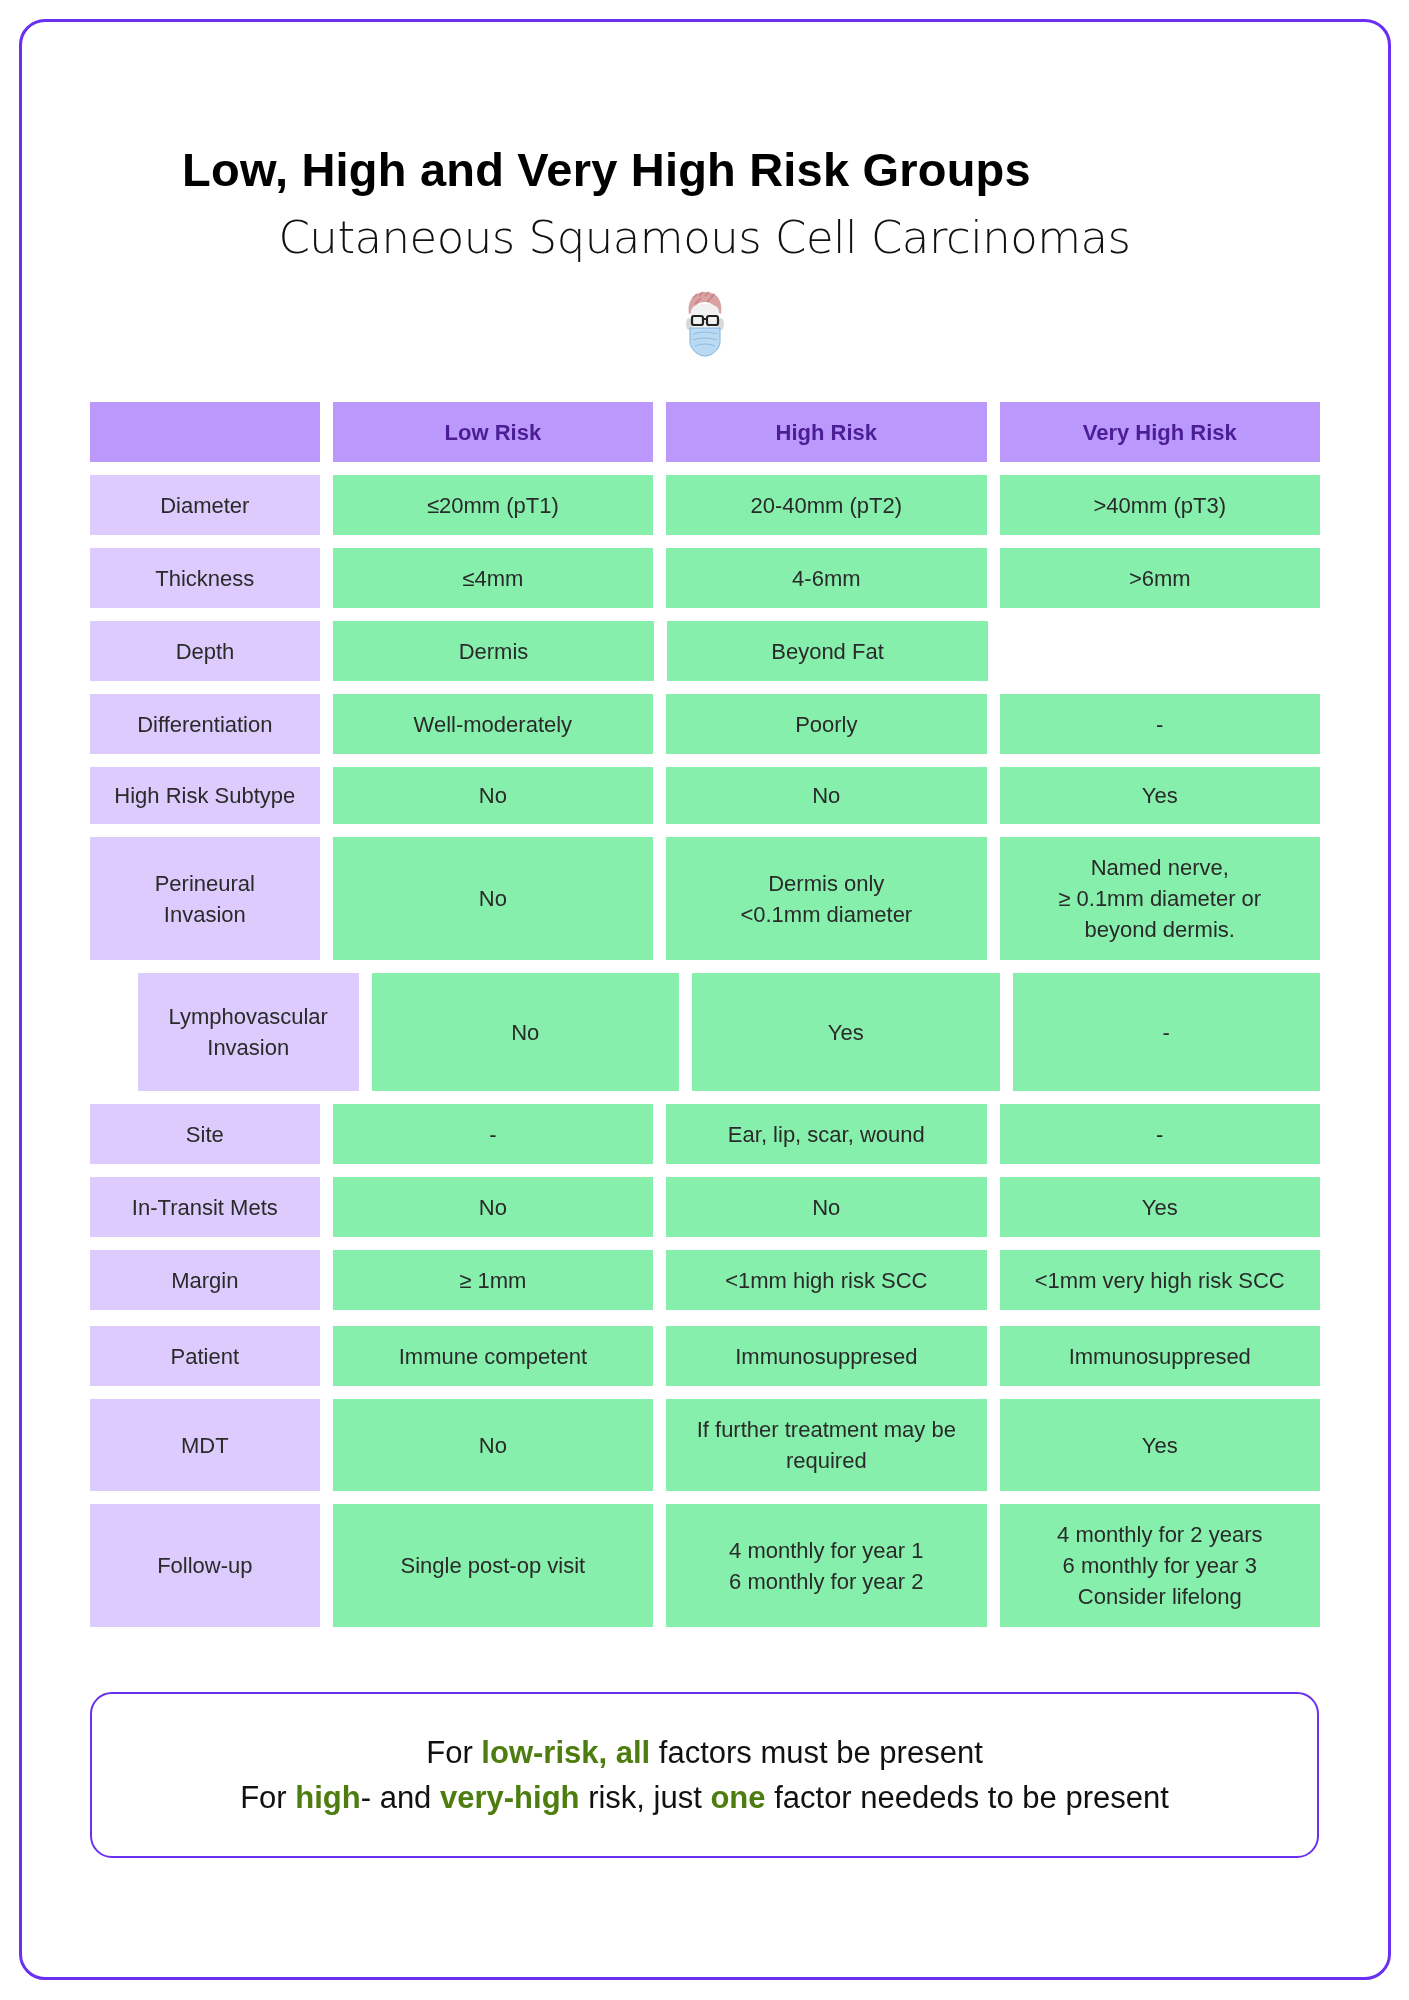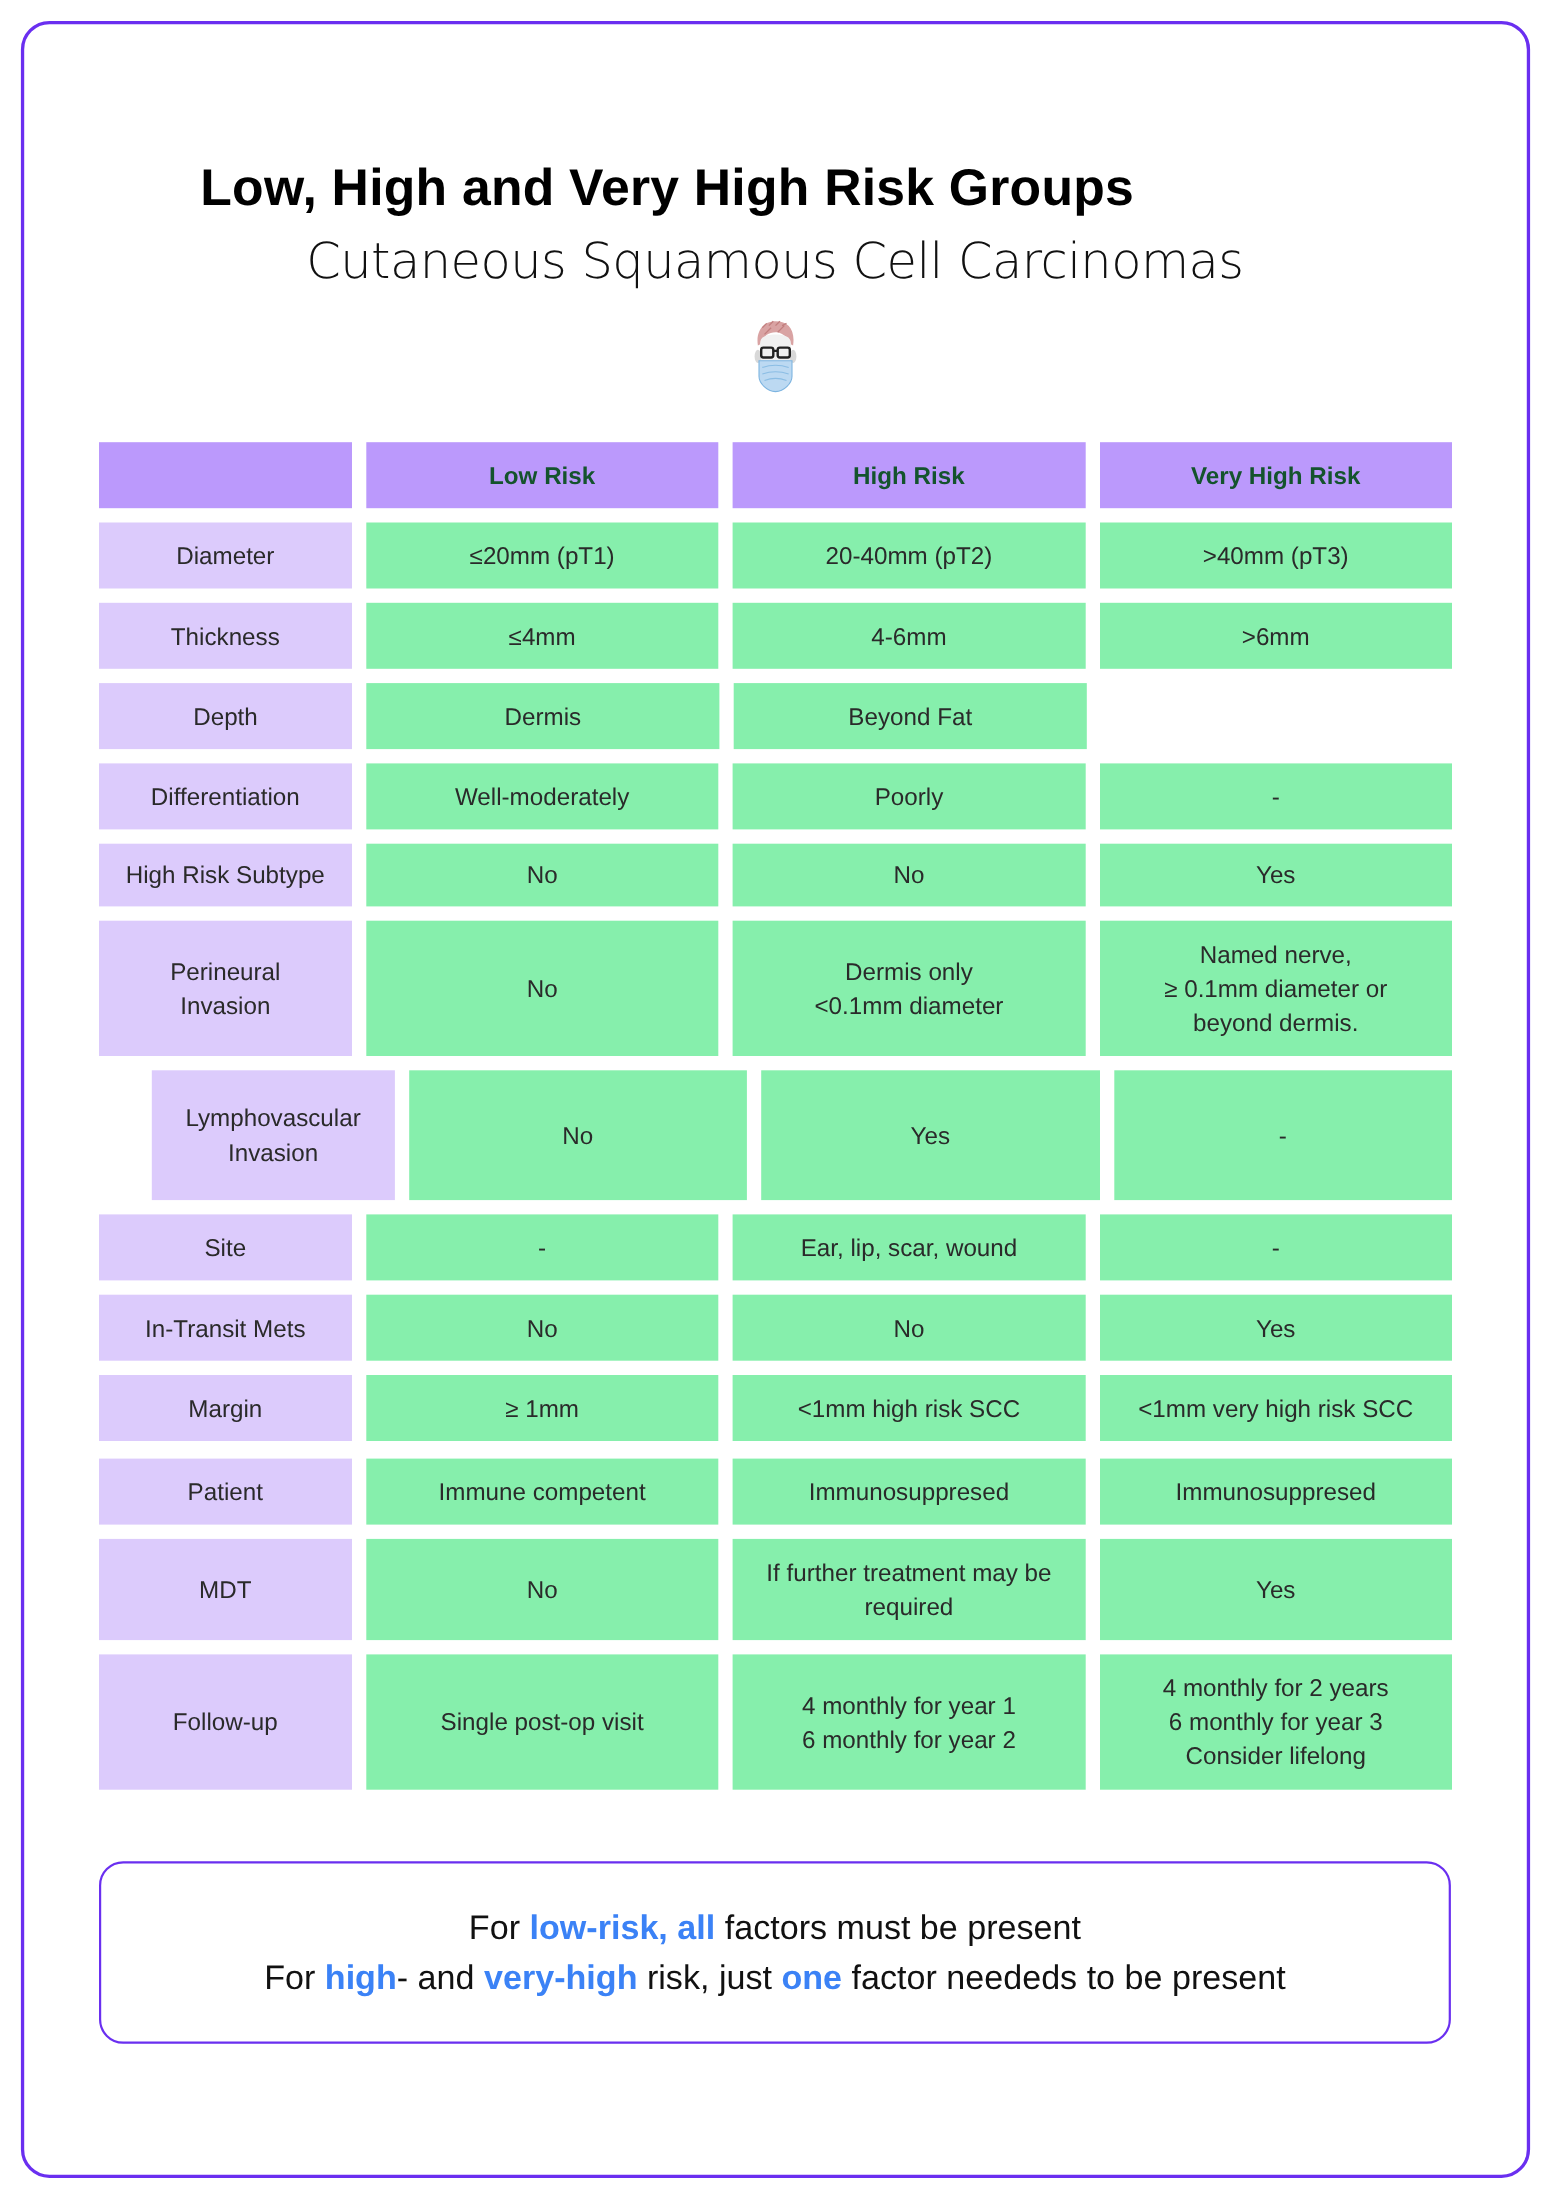--- a/index.html
+++ b/index.html
@@ -86,7 +86,7 @@
     .cell.head {
       background: #bb99fc;
       font-weight: bold;
-      color: #14532d;
+      color: #4c1d95;
       font-size: 22px;
     }
     .cell.head.label { background: #bb99fc; }

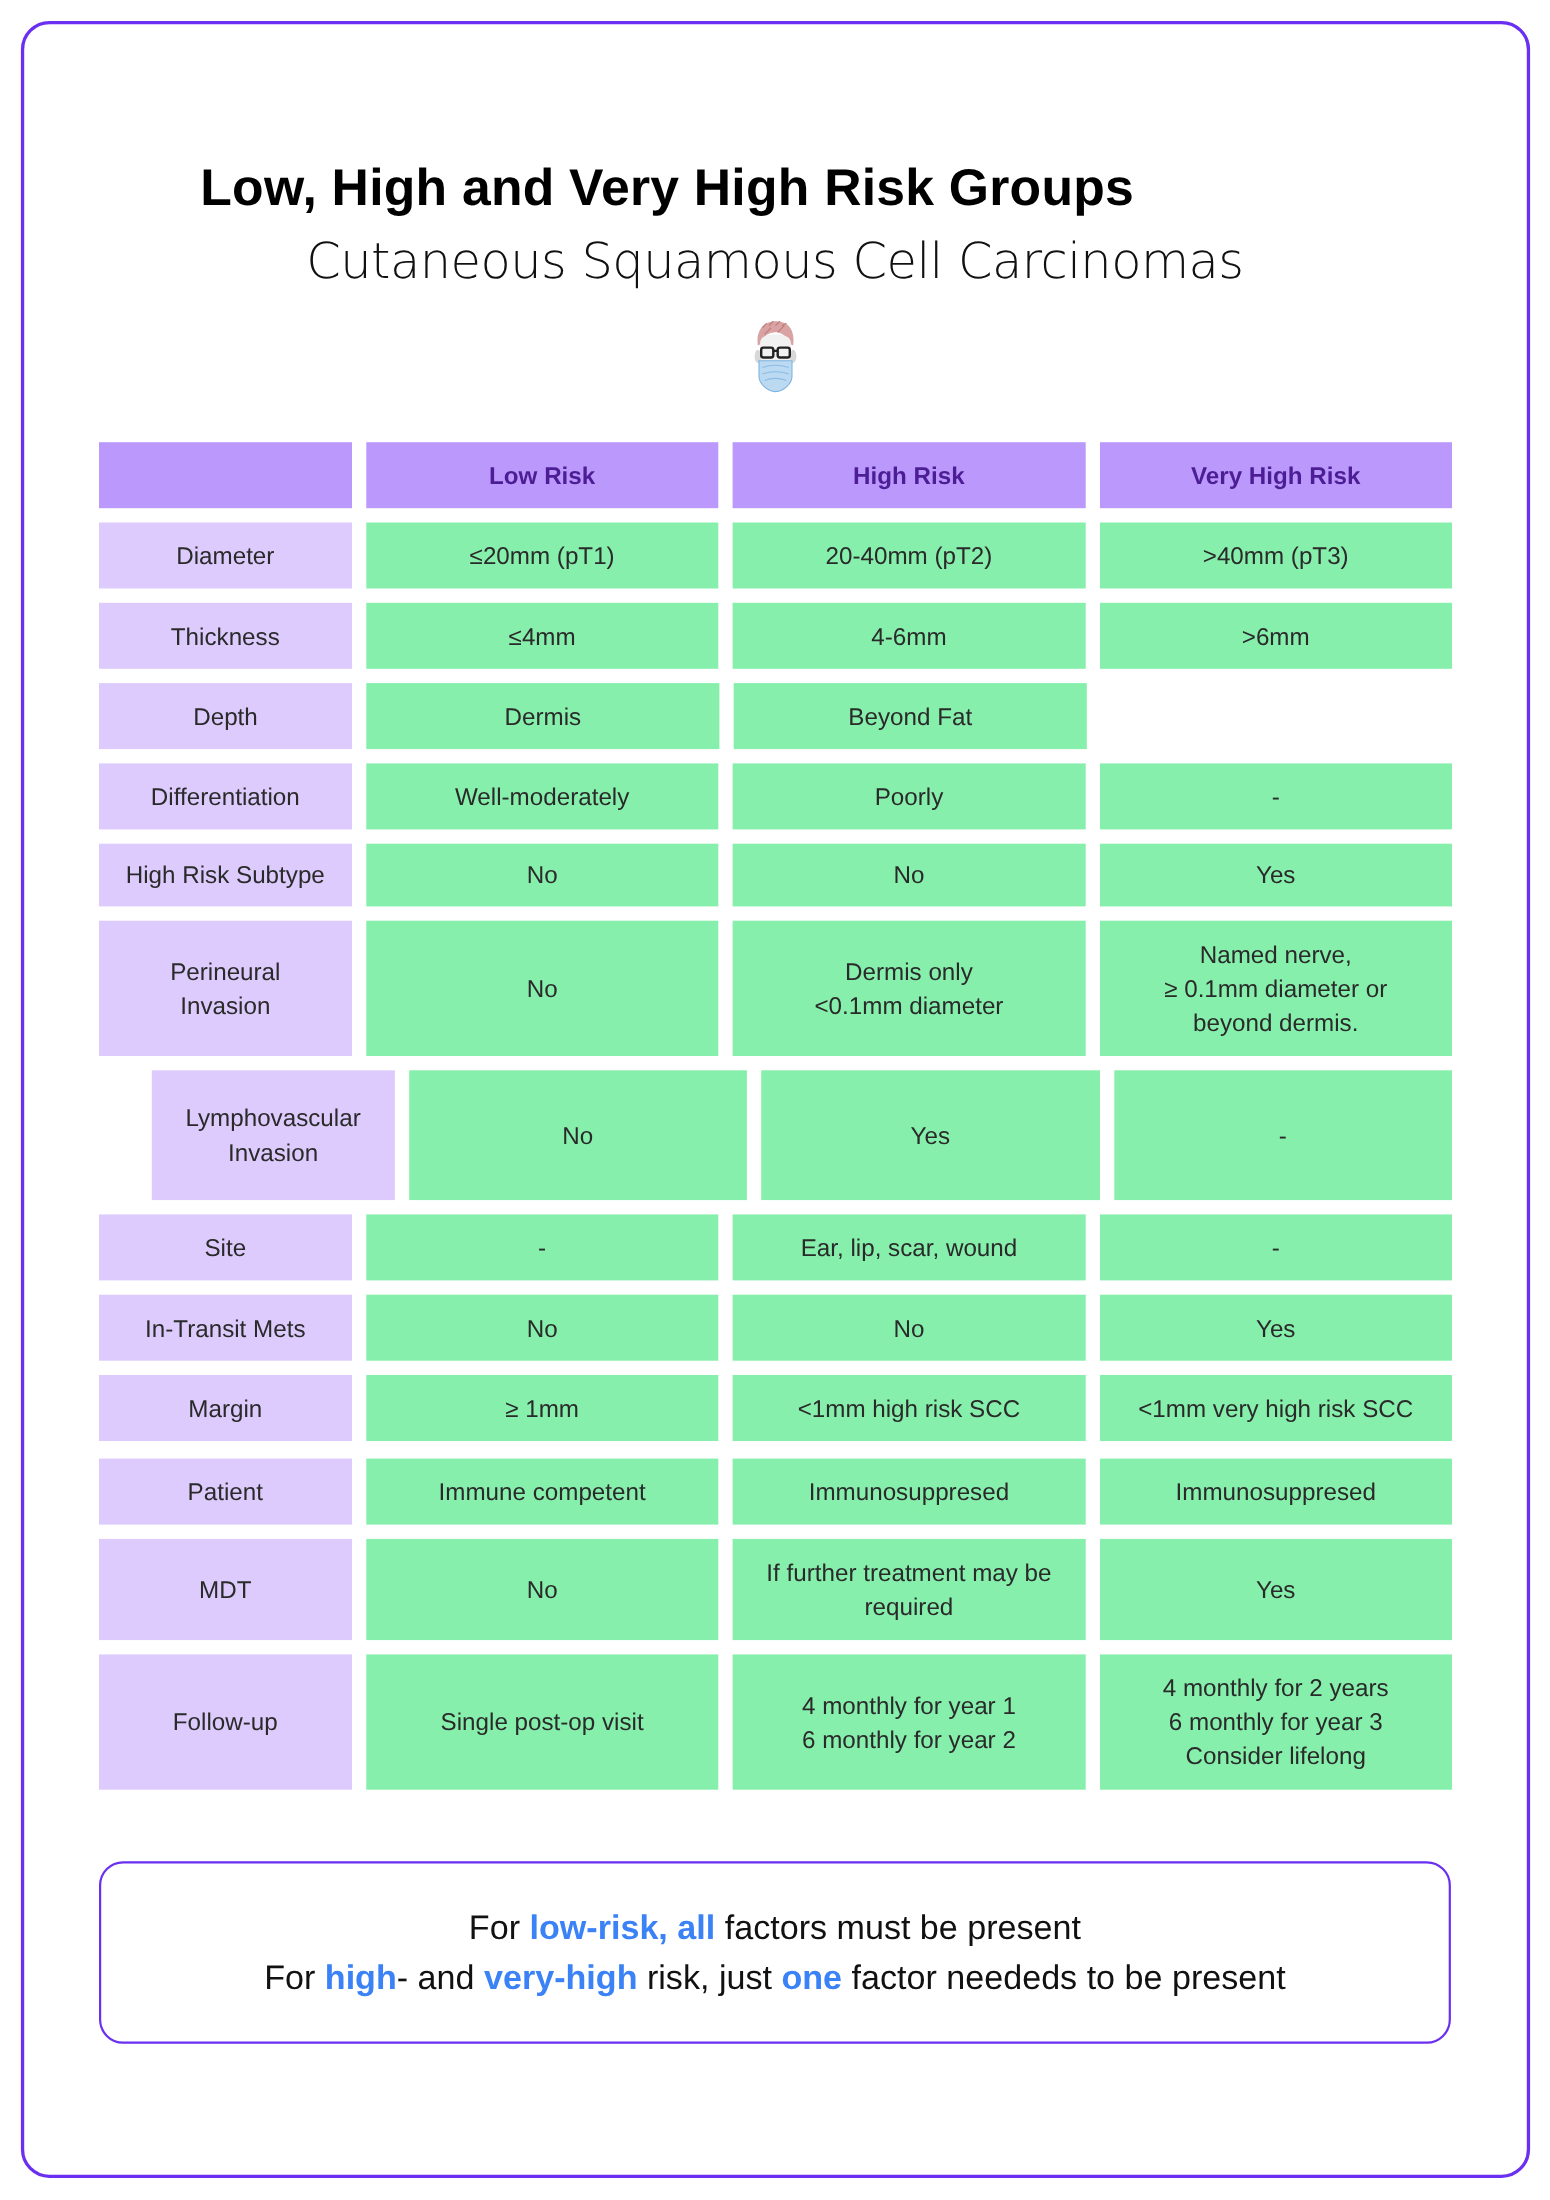--- a/index.html
+++ b/index.html
@@ -107,7 +107,7 @@
       line-height: 45px;
       color: #111111;
     }
-    .note b { font-weight: bold; color: #3b82f6; }
+    .note b { font-weight: bold; color: #4d7c0f; }
   </style>
 </head>
 <body>

